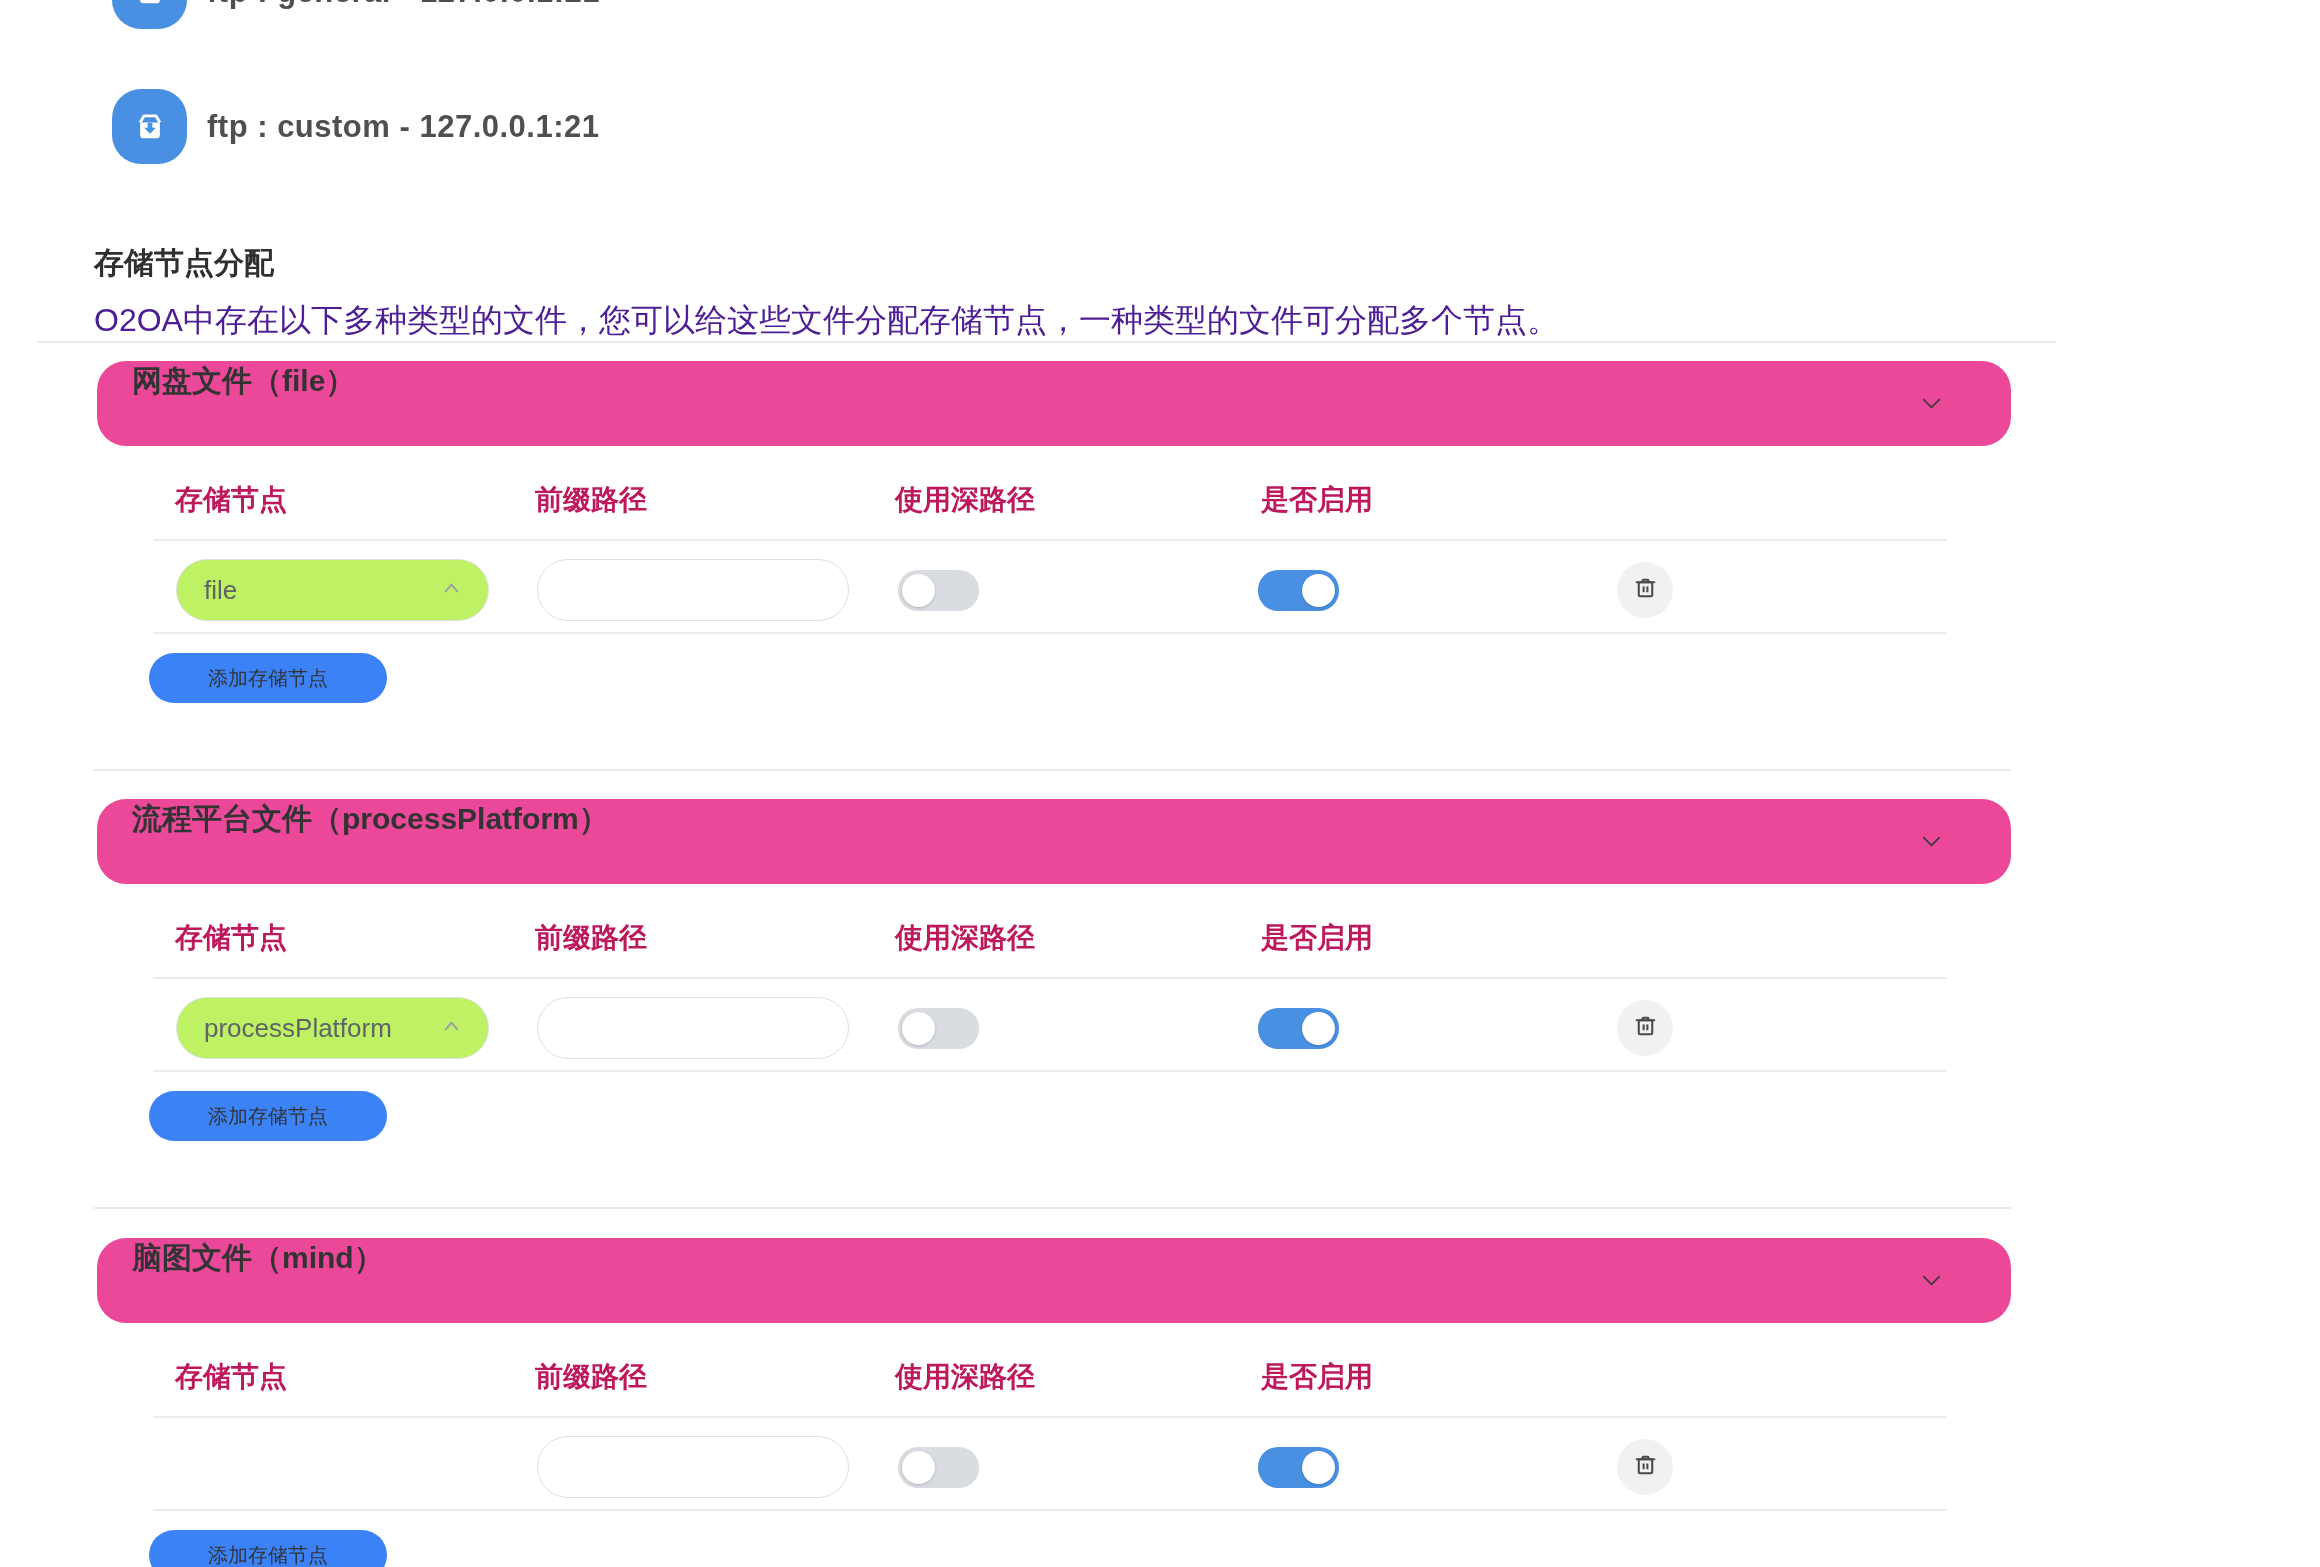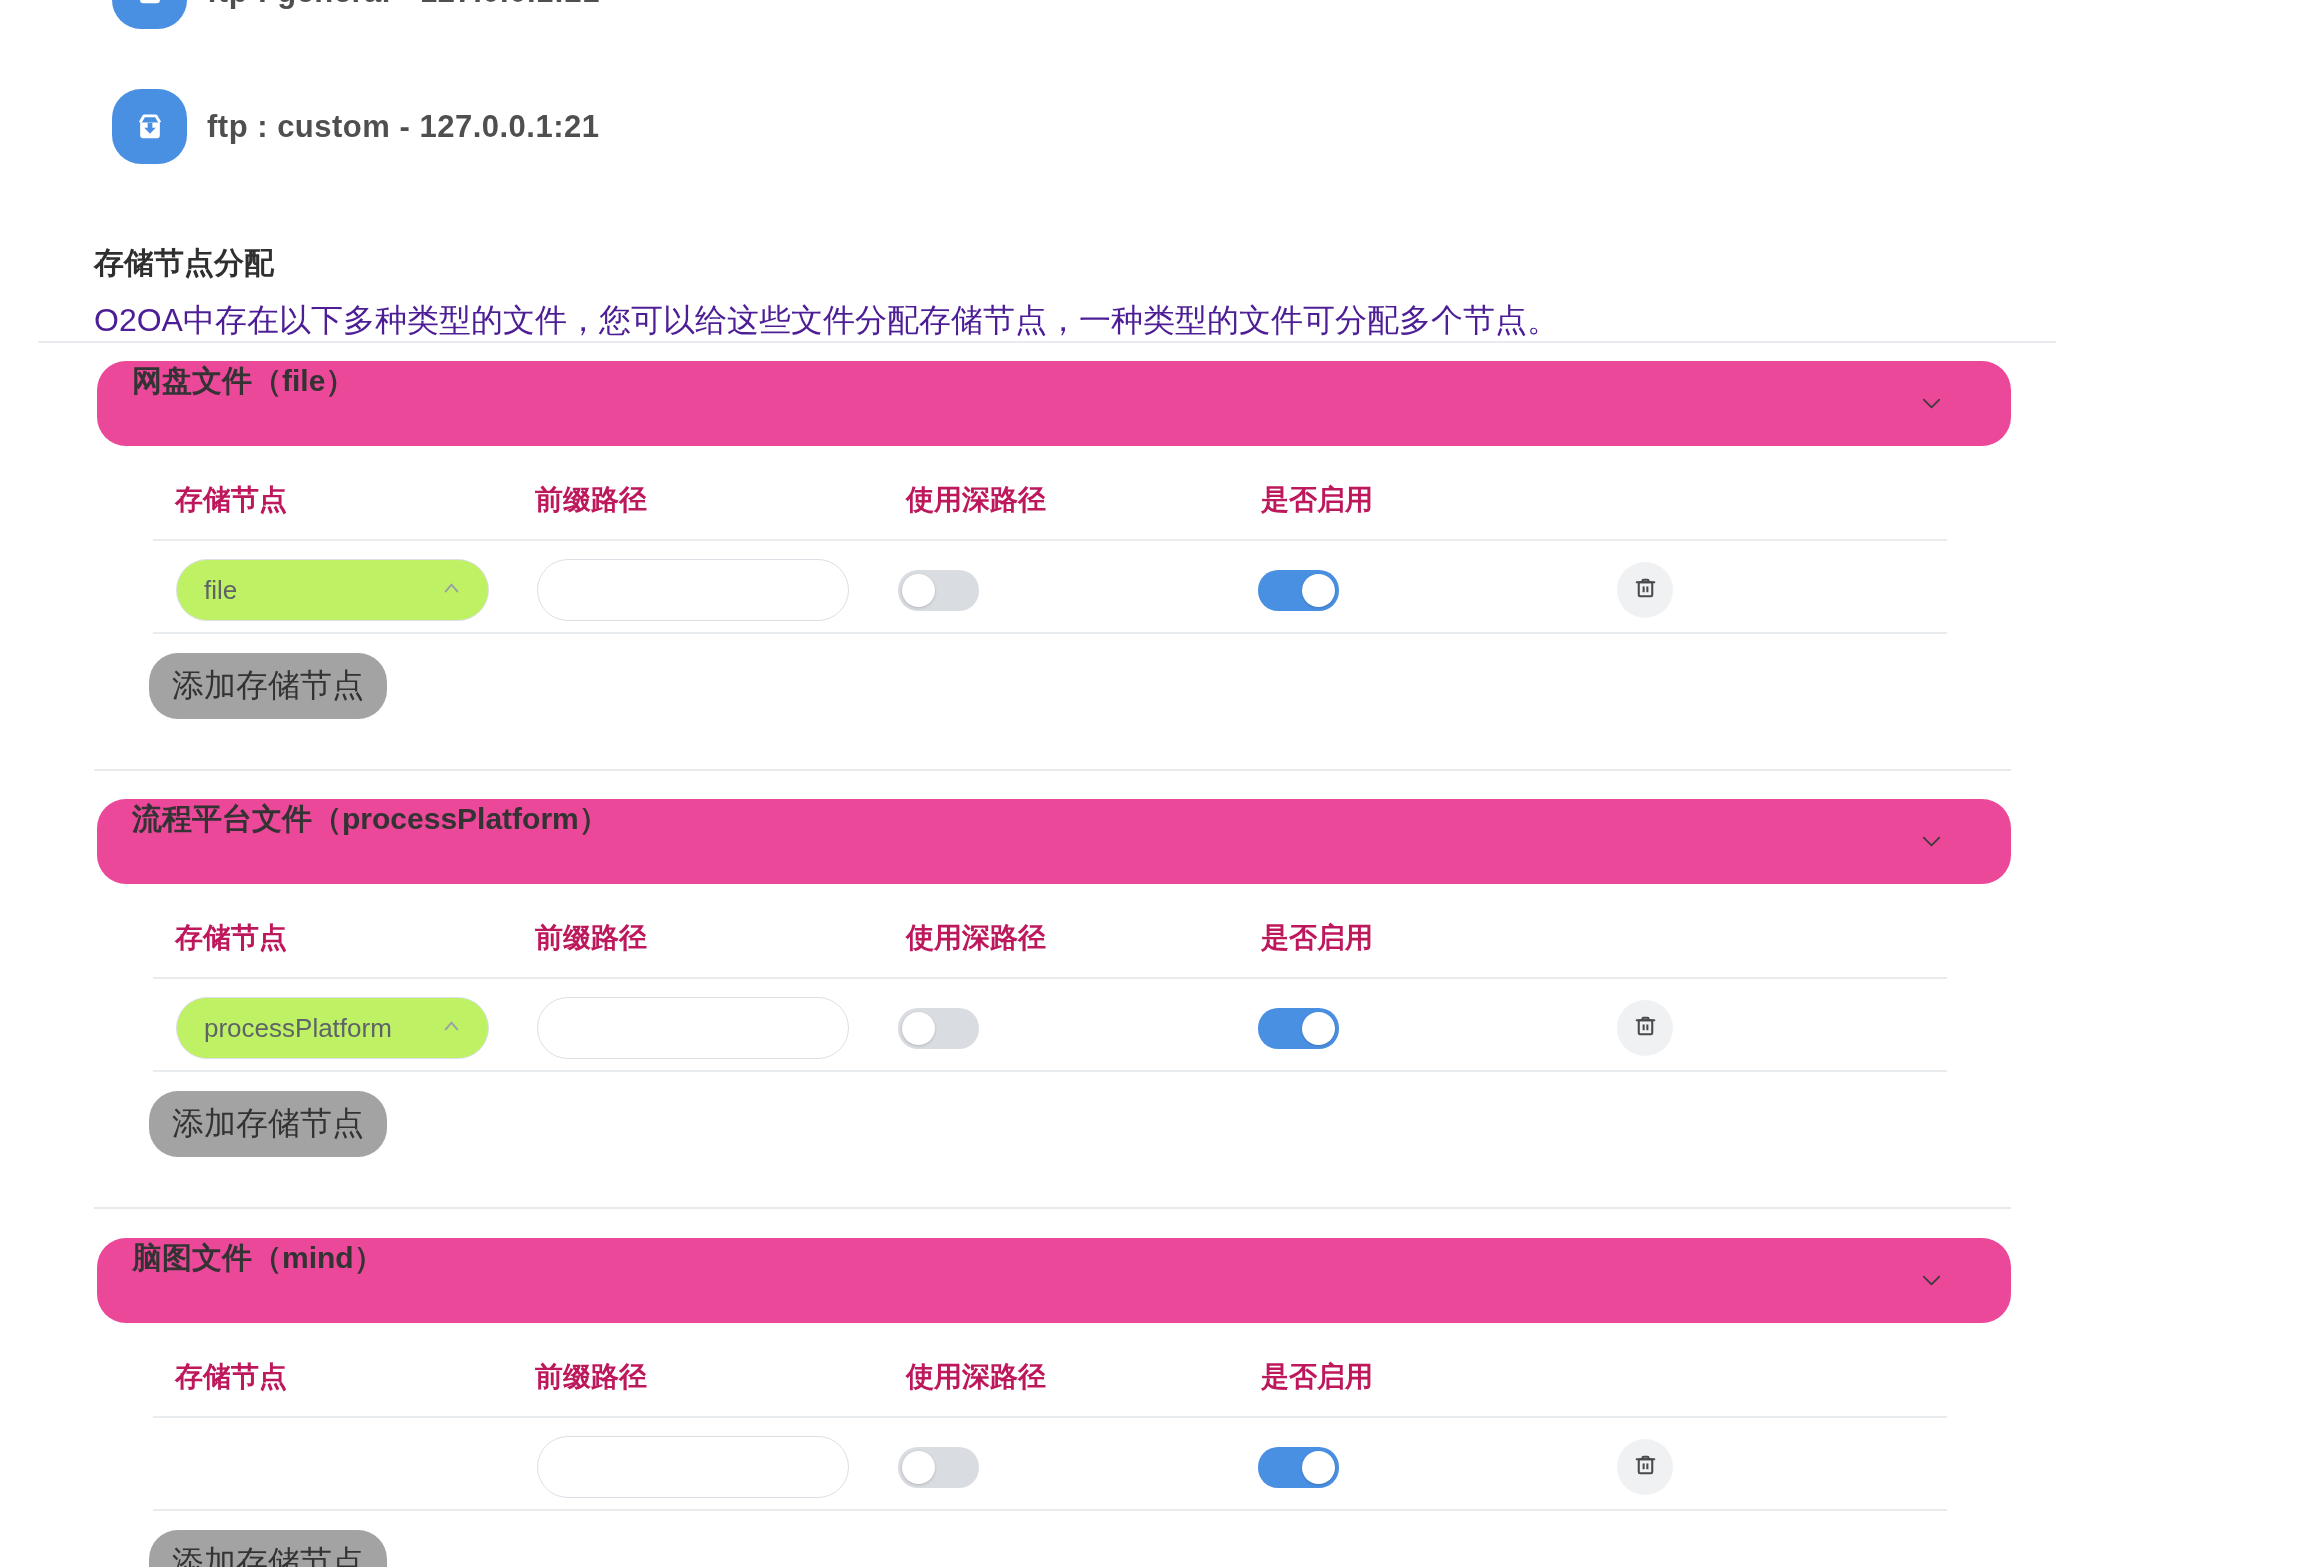--- a/index.html
+++ b/index.html
@@ -25,7 +25,7 @@
   .col-label{position:absolute;top:120px;font-size:28px;font-weight:700;color:#be185d;}
   .col-node{left:175px;}
   .col-prefix{left:535px;}
-  .col-deep{left:895px;margin-left:11px;}
+  .col-deep{left:895px;}
   .col-enabled{left:1261px;}
   .thead-line{position:absolute;left:153px;top:178px;width:1794px;height:1.9px;background:#e9ecef;}
   .row-line{position:absolute;left:153px;top:271px;width:1794px;height:1.9px;background:#e9ecef;}

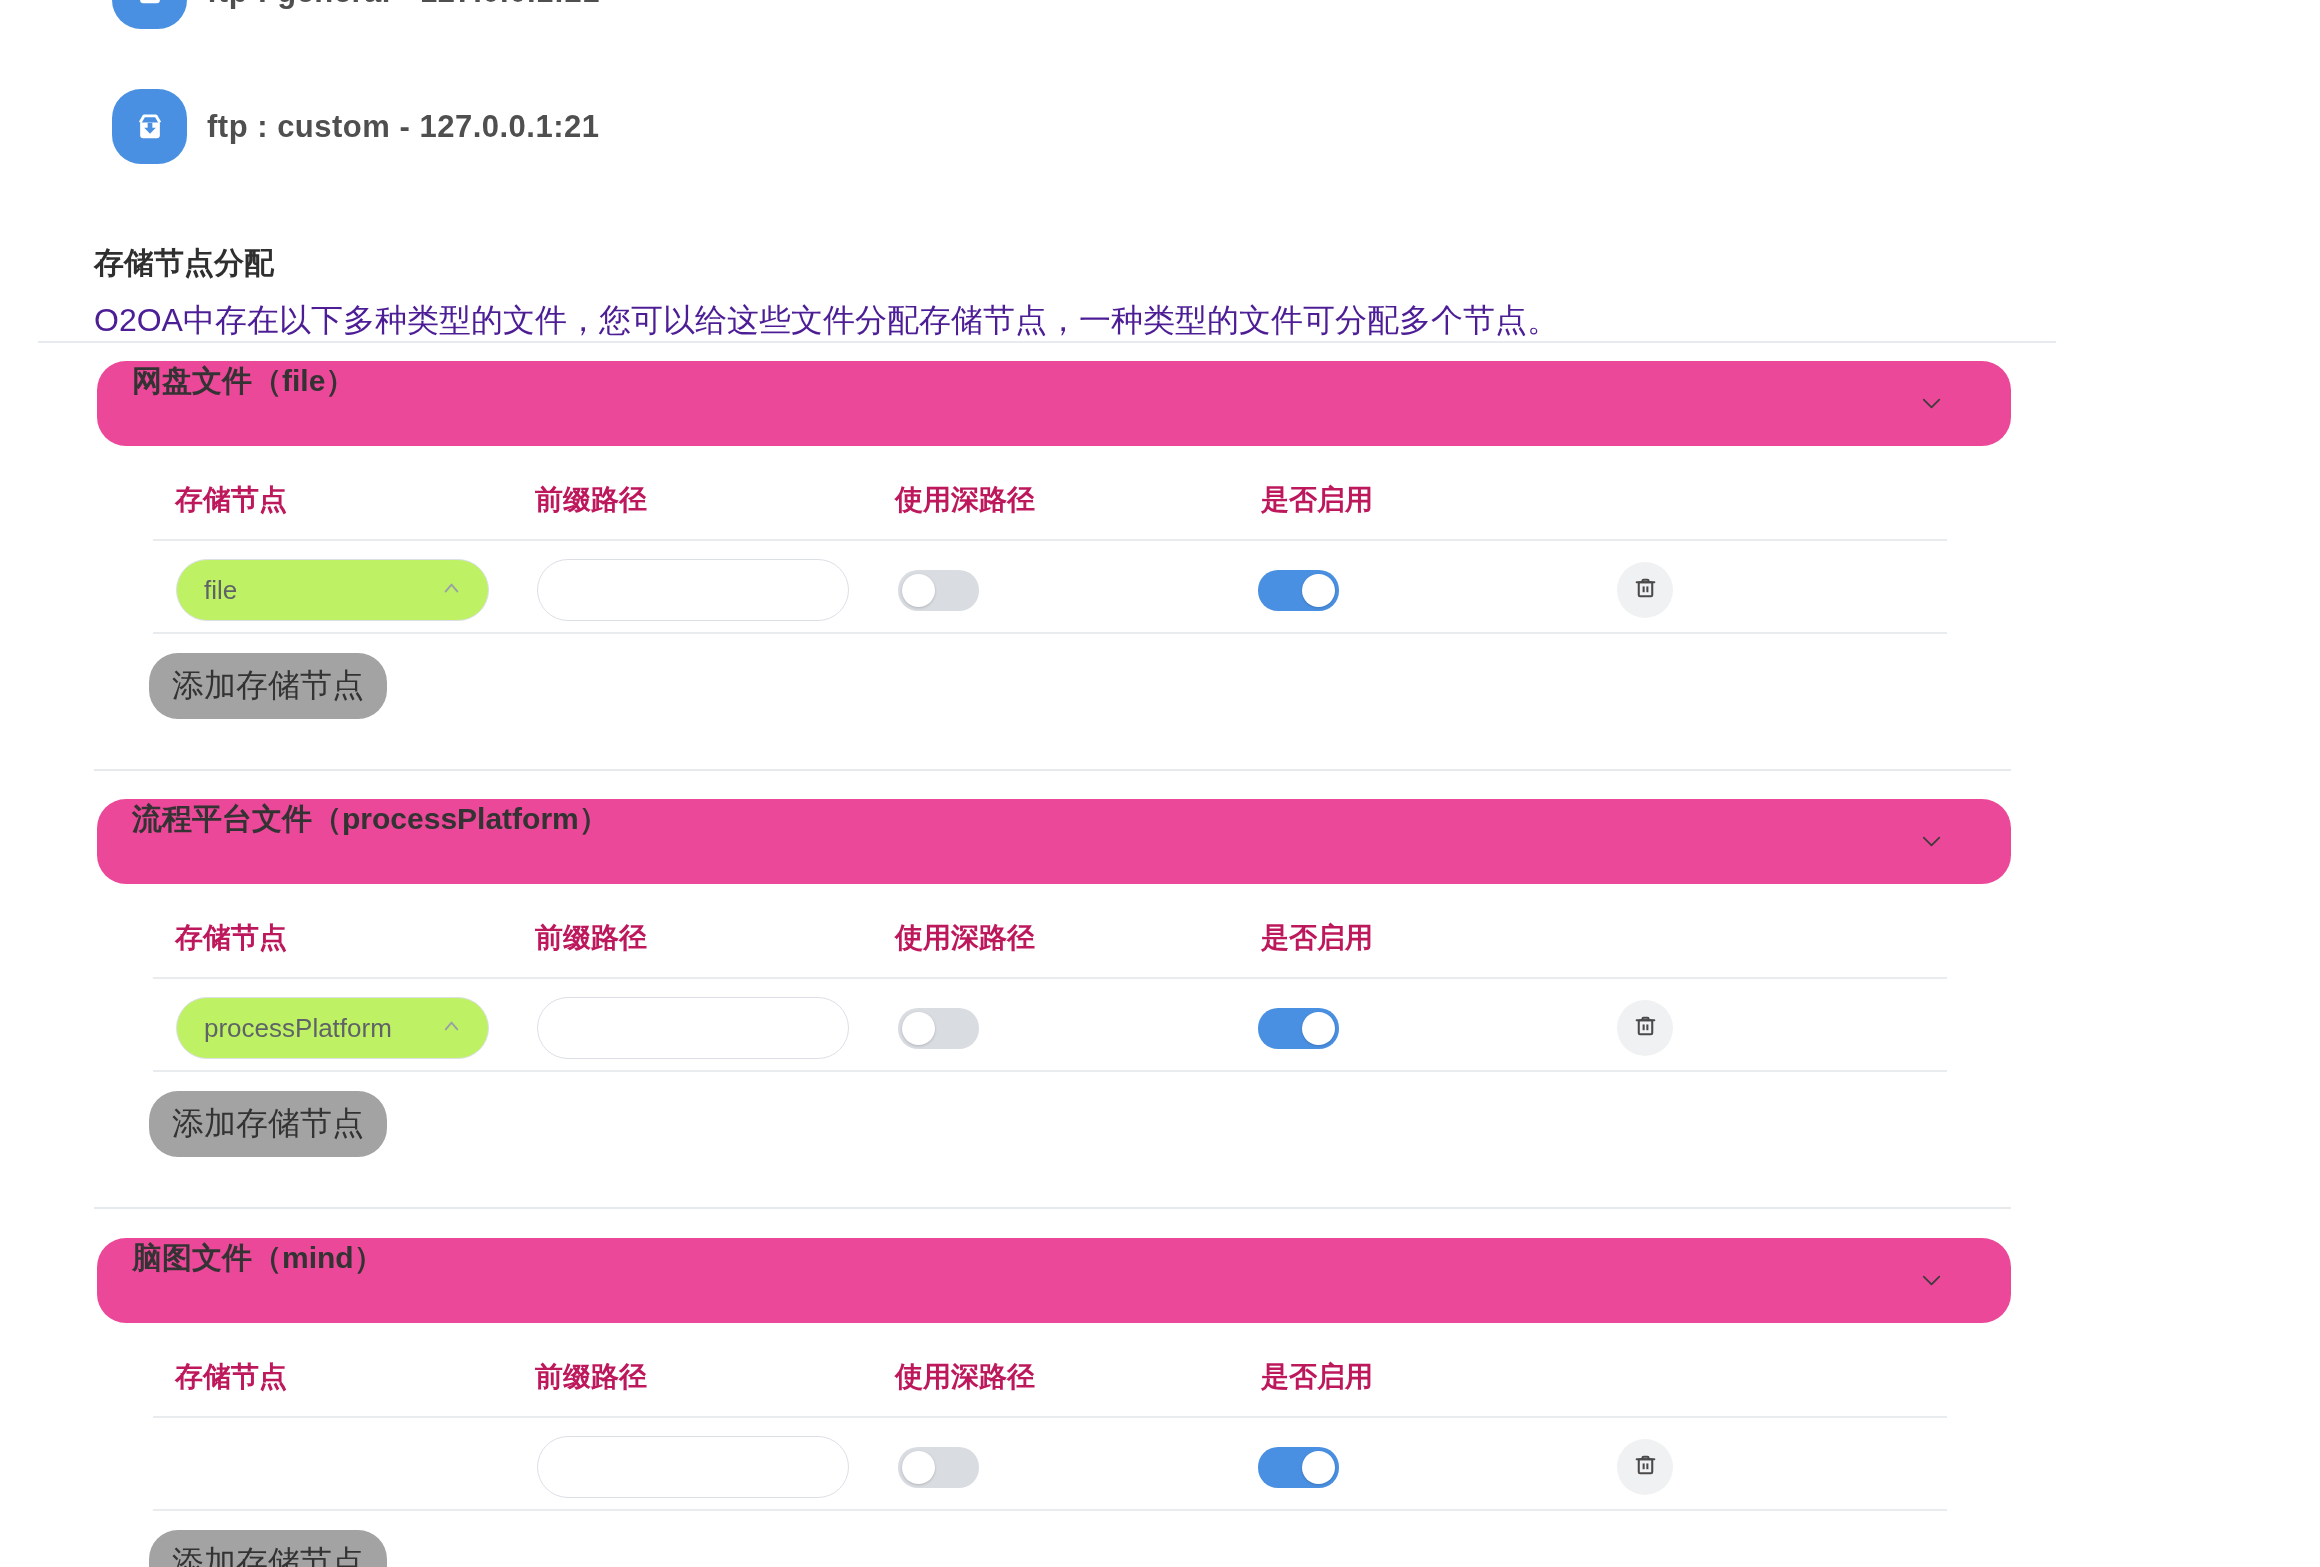--- a/index.html
+++ b/index.html
@@ -43,7 +43,7 @@
 
   .trash-btn{position:absolute;left:1617px;top:201px;width:56px;height:56px;border-radius:50%;background:#f0f1f2;border:none;display:flex;align-items:center;justify-content:center;cursor:pointer;padding:0;}
 
-  .add-btn{position:absolute;left:149px;top:292px;width:238px;height:66px;border-radius:29px;border:none;background:#a3a3a3;font-size:32px;color:#333333;font-family:inherit;cursor:pointer;display:flex;align-items:center;justify-content:center;}
+  .add-btn{position:absolute;left:149px;top:292px;width:238px;height:50px;border-radius:29px;border:none;background:#3b82f6;font-size:20px;color:#333333;font-family:inherit;cursor:pointer;display:flex;align-items:center;justify-content:center;}
 
   .section-divider{position:absolute;left:94px;width:1917px;height:1.9px;background:#e7eaed;}
 </style>

